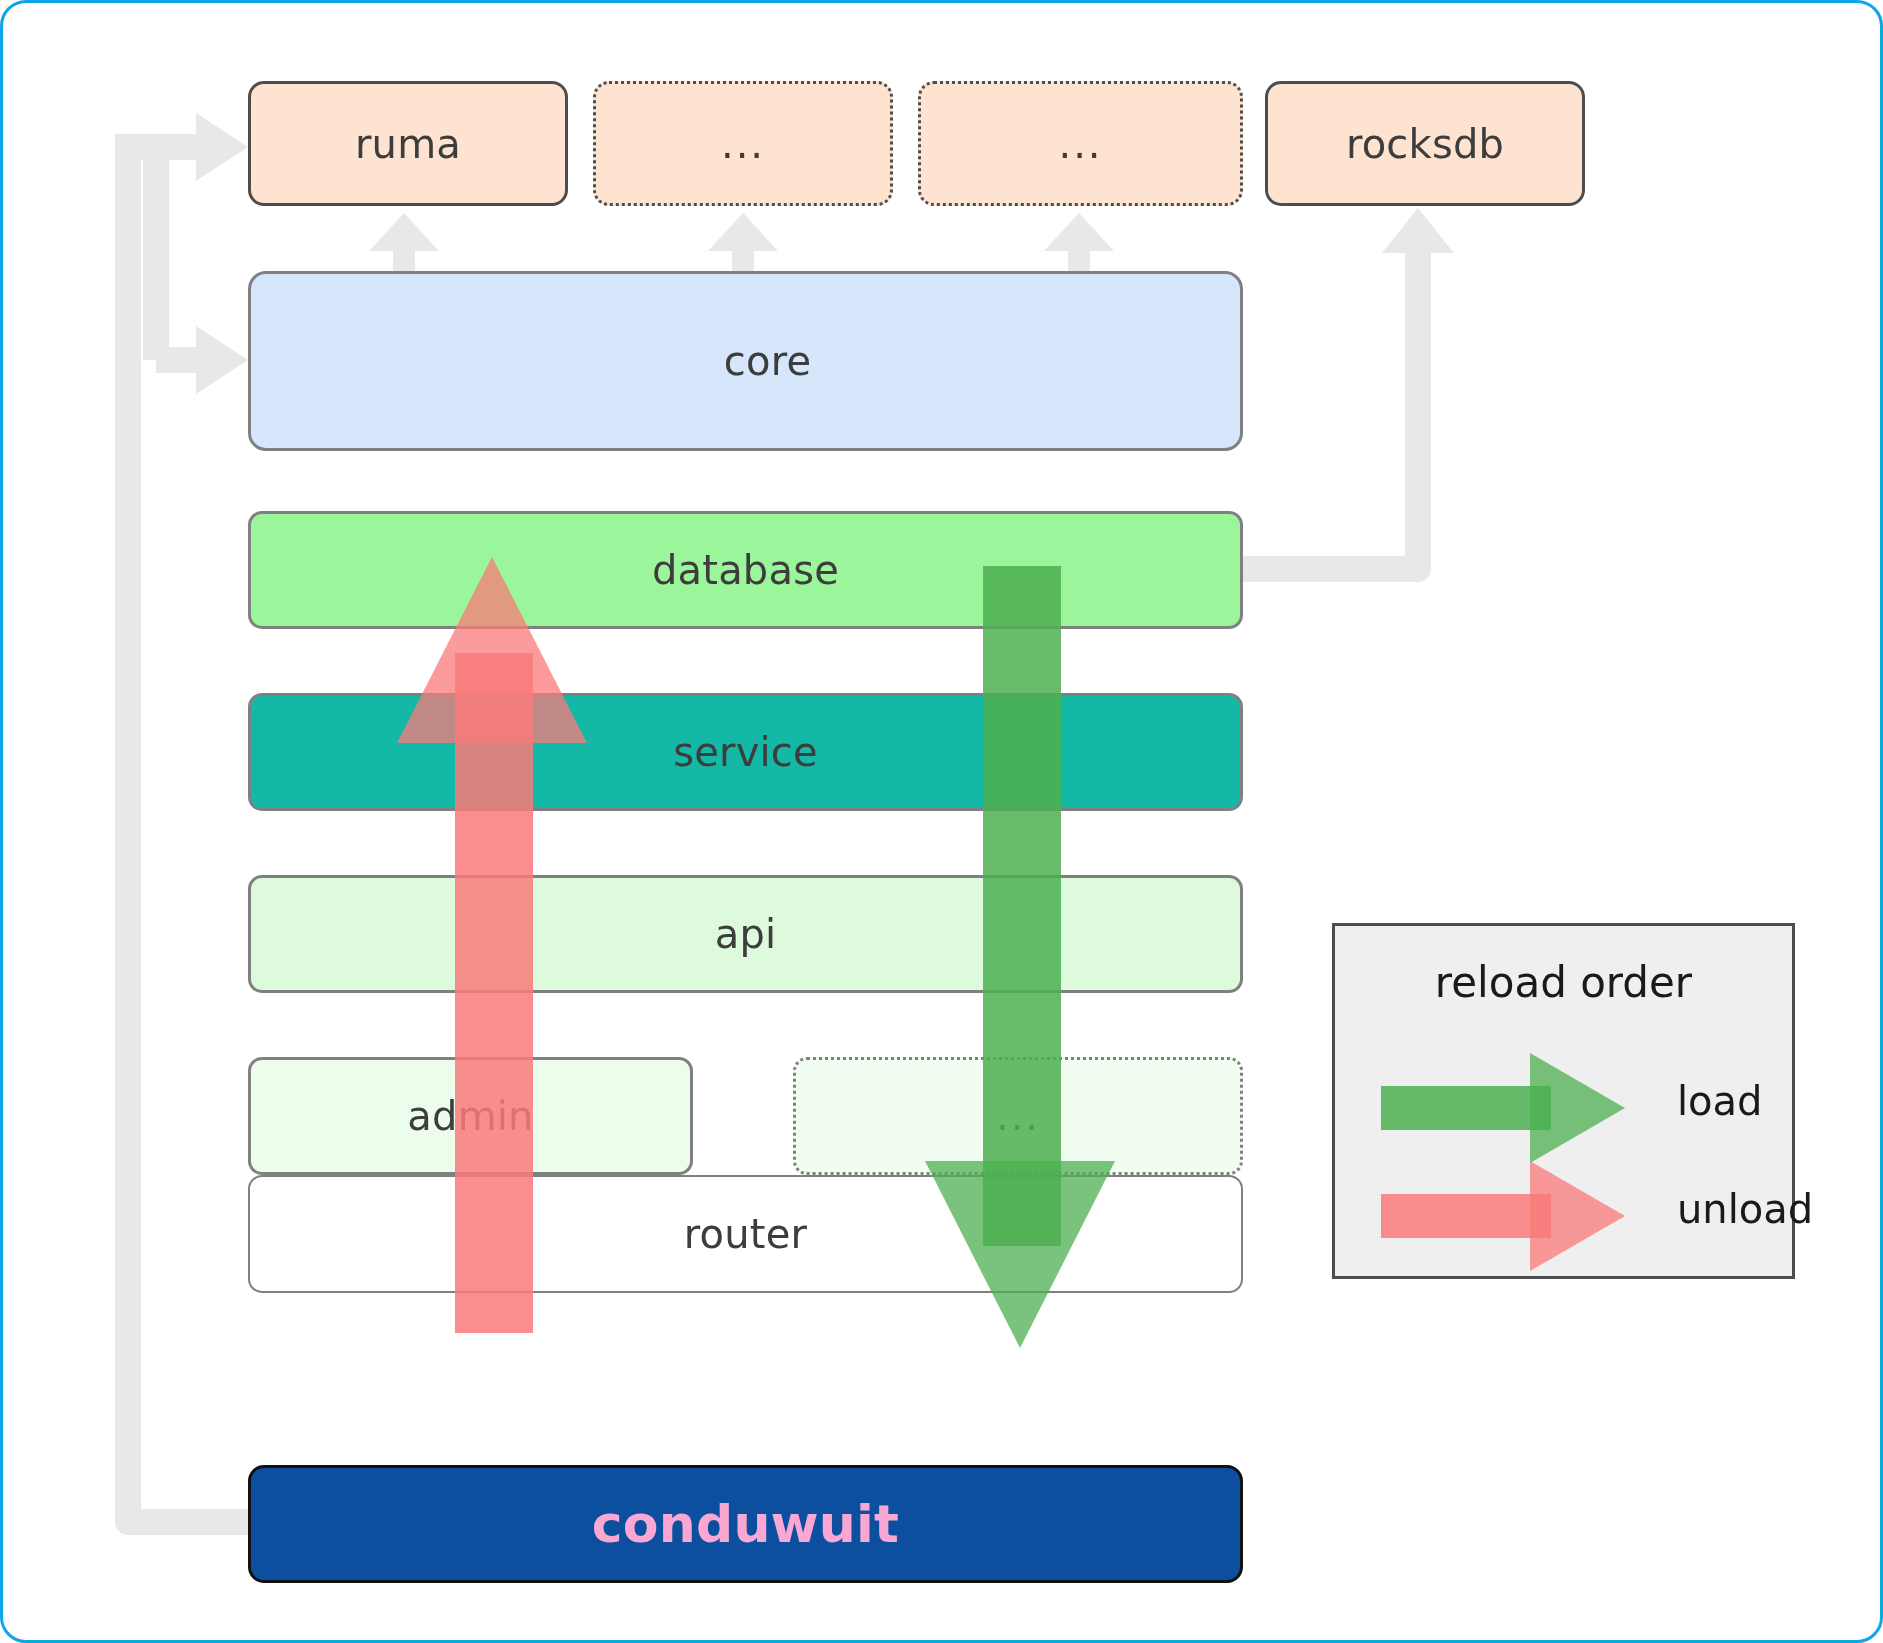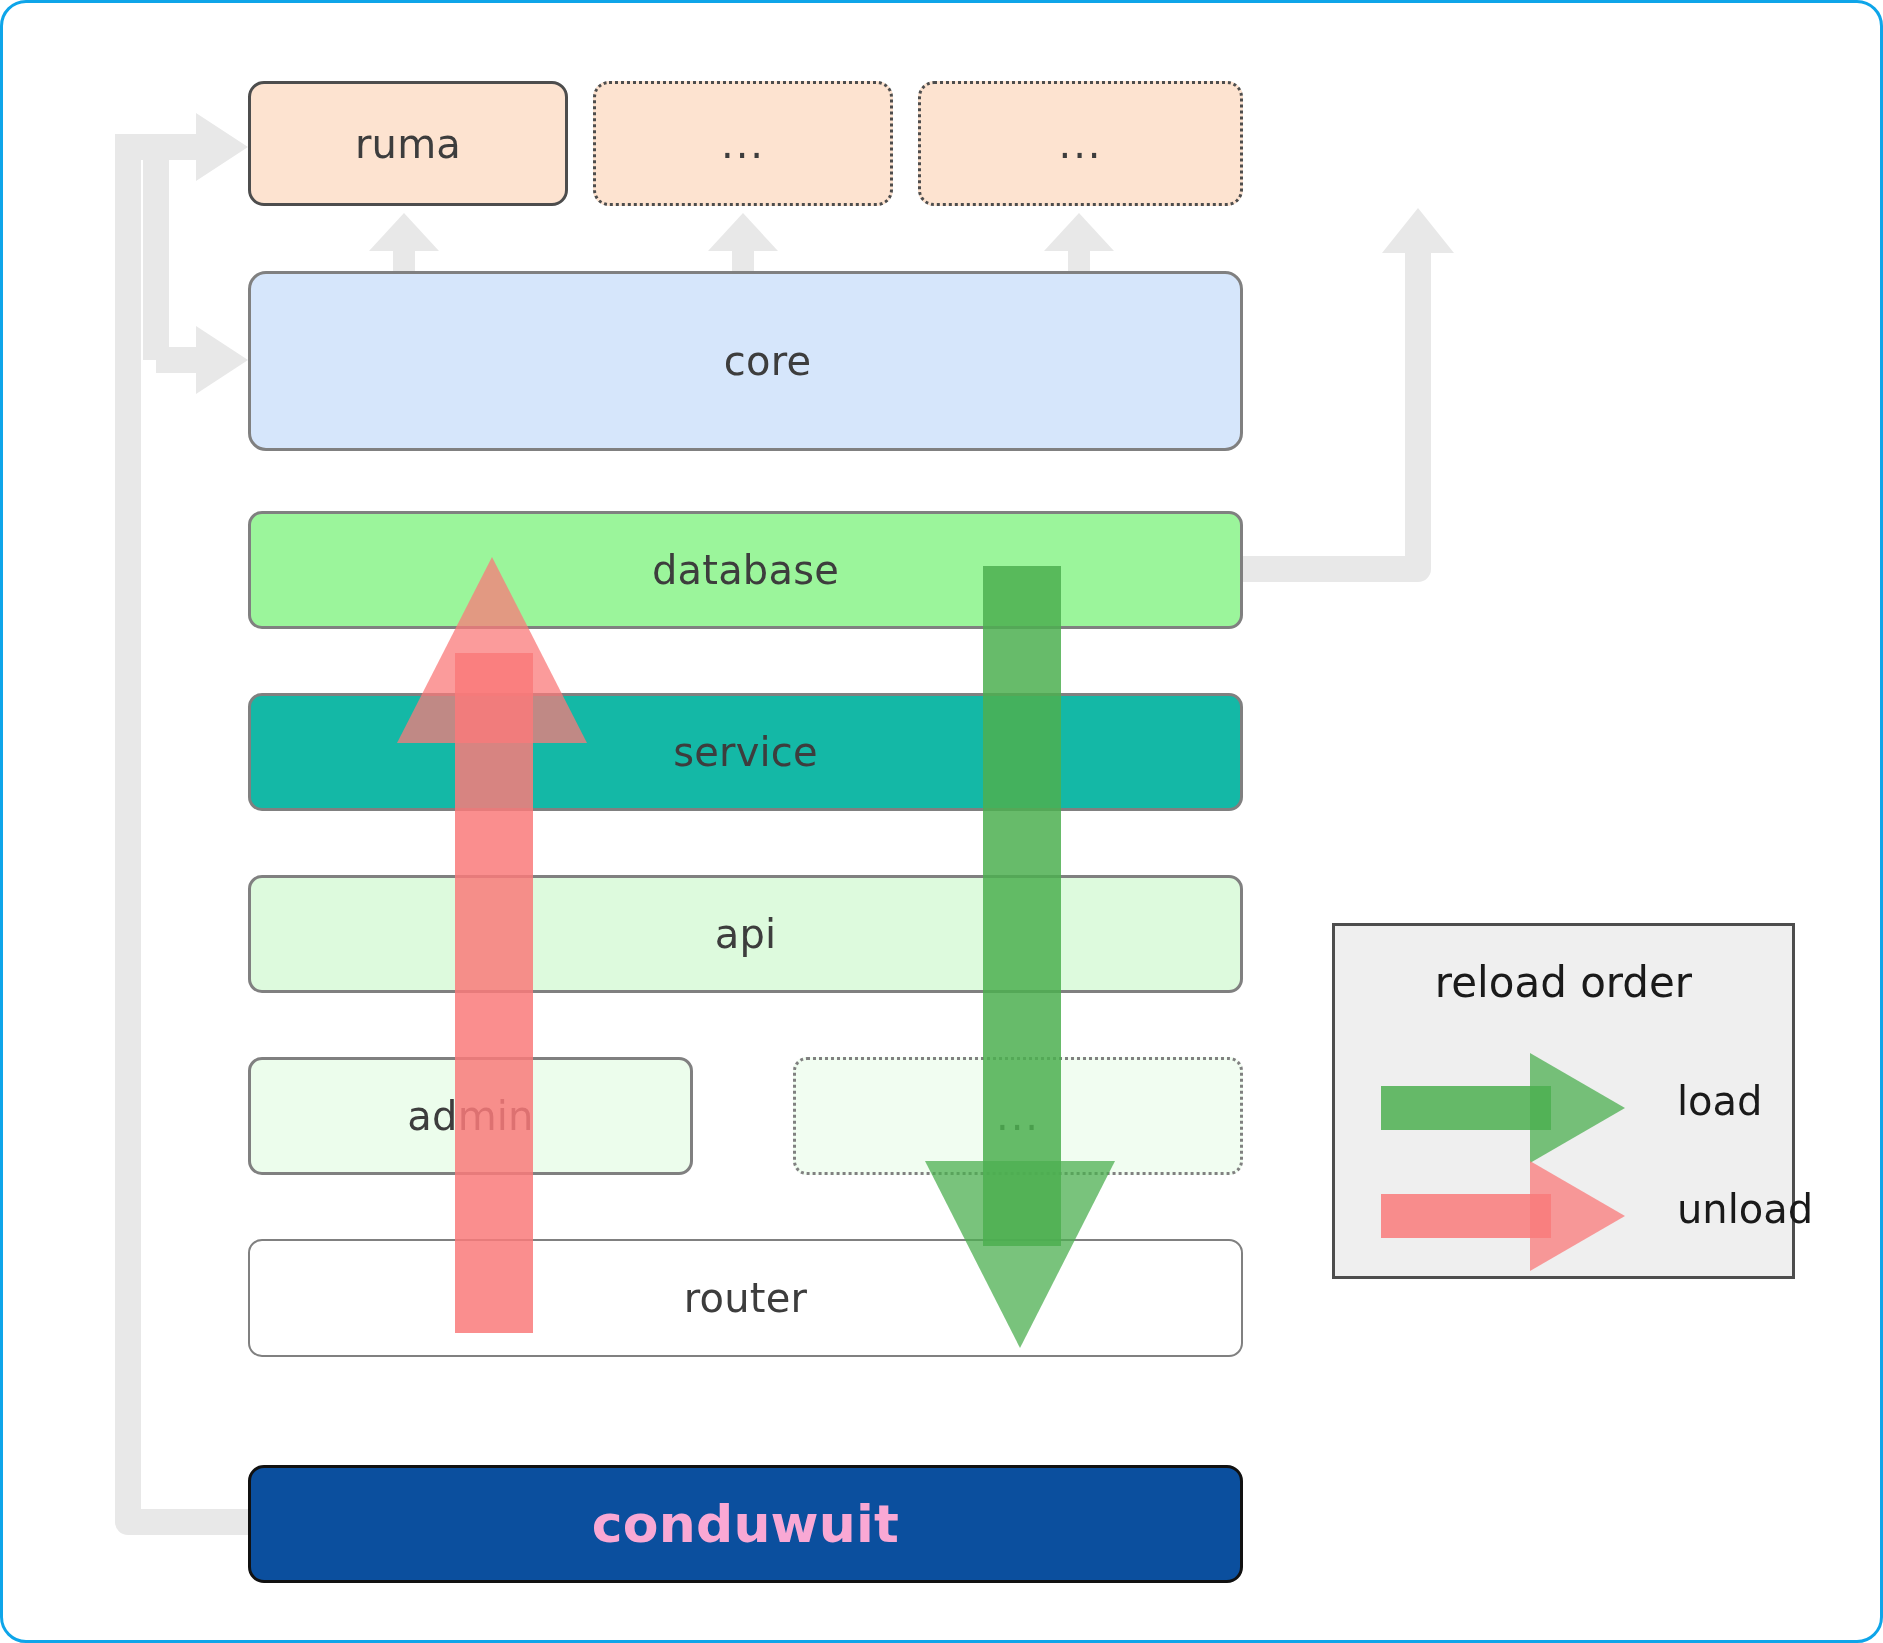--- a/index.html
+++ b/index.html
@@ -182,6 +182,9 @@
   <div class="node ext-dotted" style="left:915px; top:78px; width:325px; height:125px;">
     <span class="dots-label">...</span>
   </div>
+  <div class="node ext" style="left:1262px; top:78px; width:320px; height:125px;">
+    <span>rocksdb</span>
+  </div>
 
   <div class="node core" style="left:245px; top:268px; width:995px; height:180px;">
     <span>core</span>

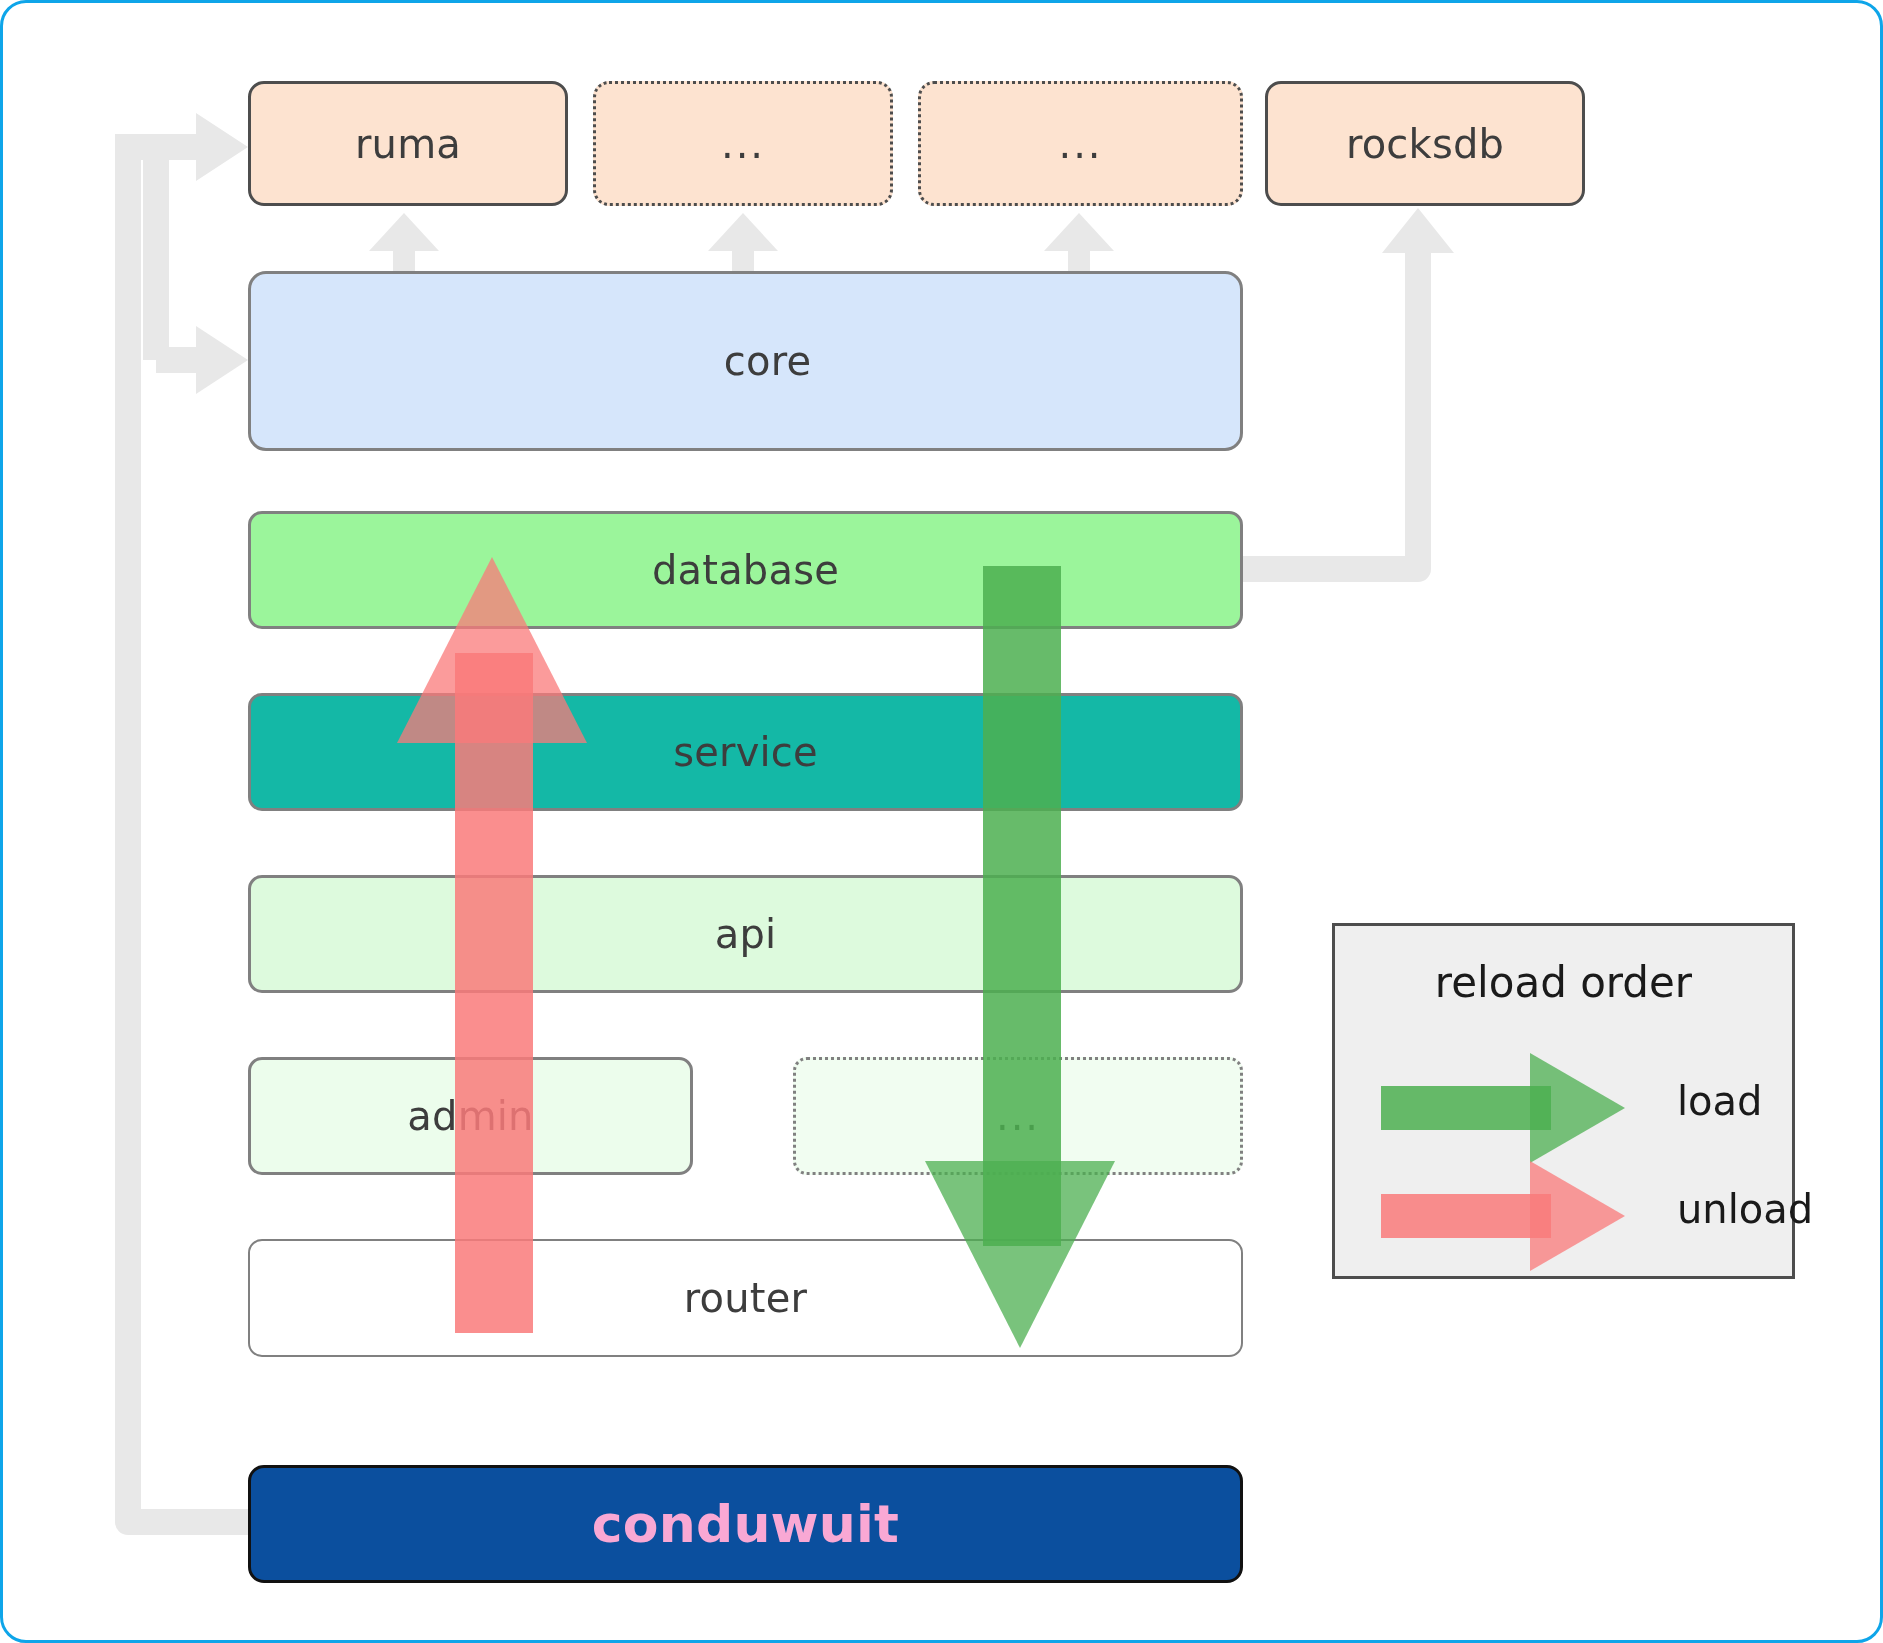--- a/index.html
+++ b/index.html
@@ -210,7 +210,7 @@
     <span class="dots-label">...</span>
   </div>
 
-  <div class="node router" style="left:245px; top:1236px; width:995px; height:118px;">
+  <div class="node router" style="left:245px; top:1172px; width:995px; height:118px;">
     <span>router</span>
   </div>
 

